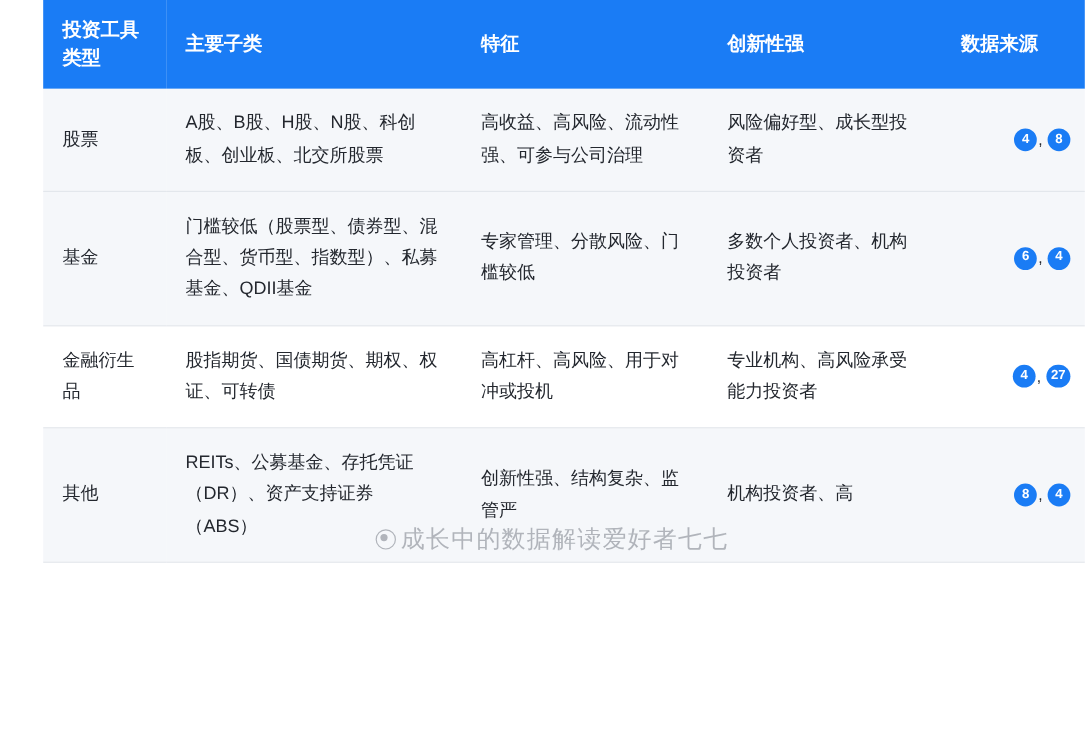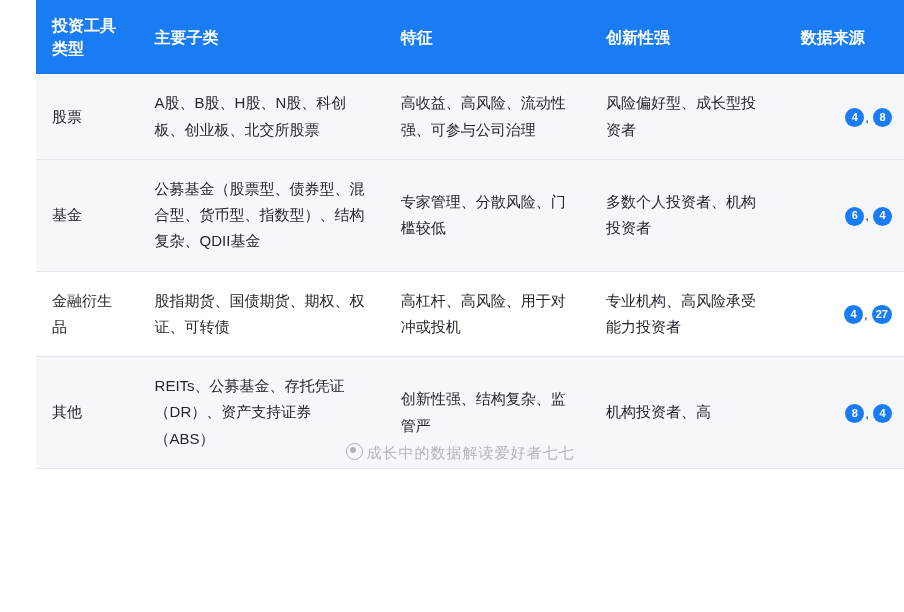--- a/index.html
+++ b/index.html
@@ -154,7 +154,7 @@
 
       <tr class="row-alt">
         <td class="col-type">基金</td>
-        <td class="col-sub">公募基金（股票型、债券型、混合型、货币型、指数型）、结构复杂、QDII基金</td>
+        <td class="col-sub">门槛较低（股票型、债券型、混合型、货币型、指数型）、私募基金、QDII基金</td>
         <td class="col-feat">专家管理、分散风险、门槛较低</td>
         <td class="col-inv">多数个人投资者、机构投资者</td>
         <td class="col-src src-cell">

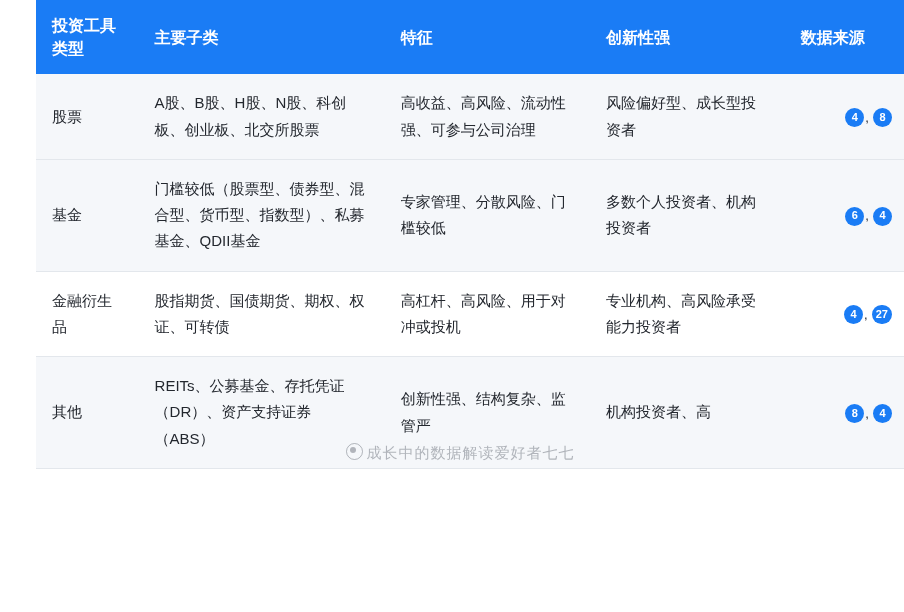--- a/index.html
+++ b/index.html
@@ -95,7 +95,7 @@
     bottom: 6px;
     text-align: center;
     color: rgba(120,126,134,0.55);
-    font-size: 15px;
+    font-size: 20px;
     letter-spacing: 1px;
     pointer-events: none;
     user-select: none;

